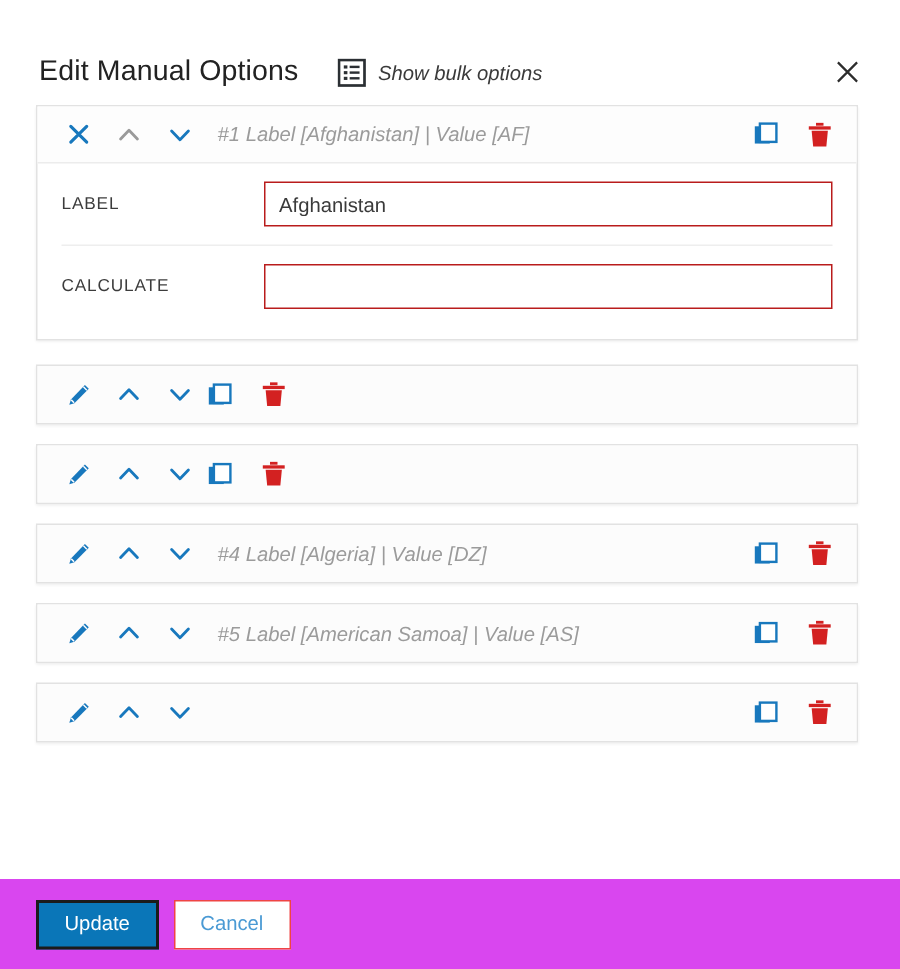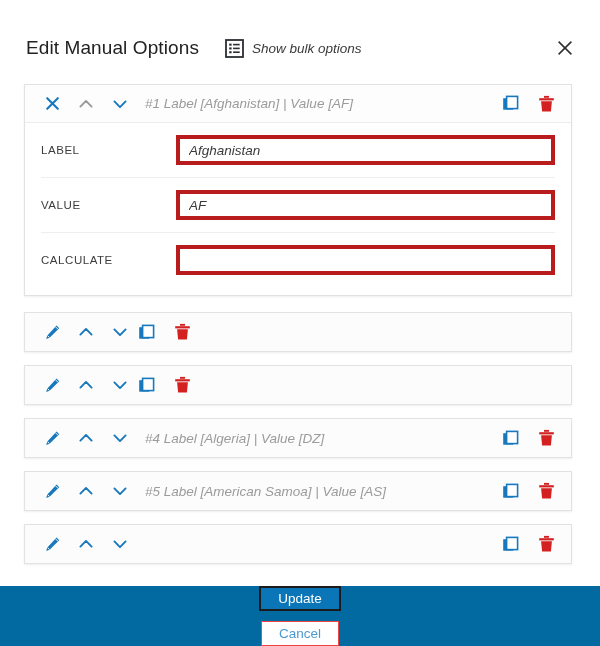--- a/index.html
+++ b/index.html
@@ -68,7 +68,7 @@
   .dialog-body {
     position: absolute;
     left: 0;
-    top: 84px;
+    top: 70px;
     width: 600px;
     bottom: 60px;
     overflow: hidden;

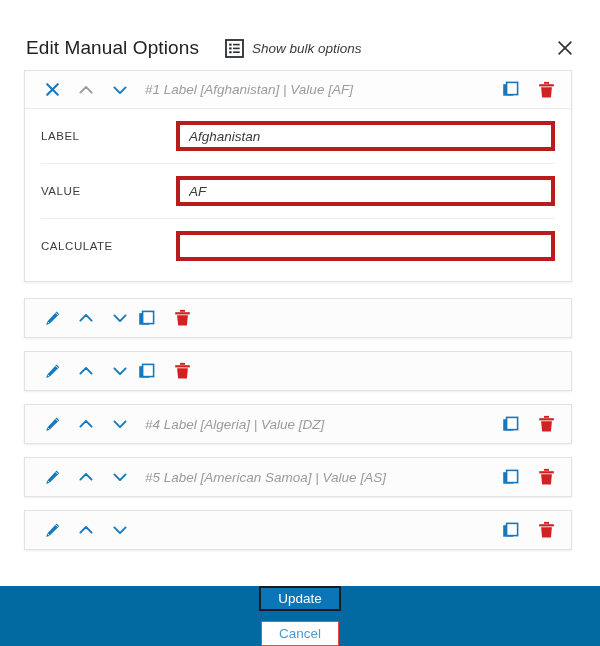--- a/index.html
+++ b/index.html
@@ -145,7 +145,7 @@
   .form-input {
     flex: 1 1 auto;
     height: 30px;
-    border: 4px solid #b91c1c;
+    border: 1px solid #b91c1c;
     background: #ffffff;
     font-family: "Liberation Sans", sans-serif;
     font-size: 13.5px;
@@ -153,7 +153,6 @@
     padding: 0 9px;
     outline: none;
     border-radius: 0;
-    font-style: italic;
   }
   .form-input::placeholder { color: #b6b6b6; }
 

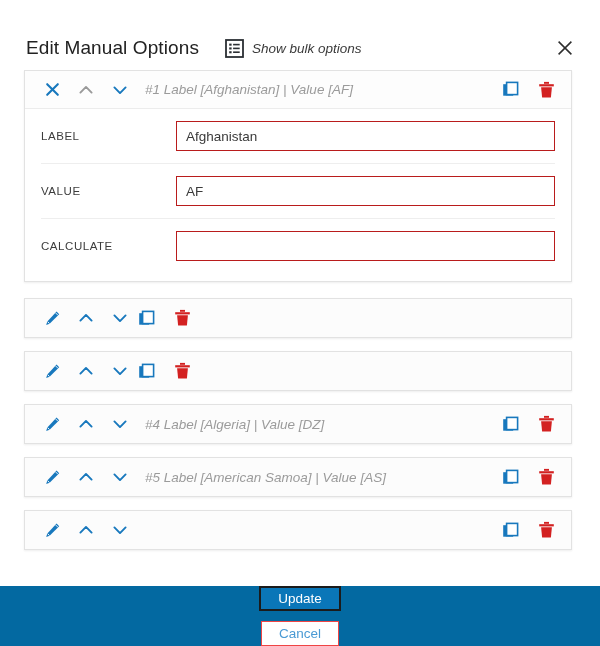--- a/index.html
+++ b/index.html
@@ -284,10 +284,6 @@
               <input type="text" class="form-input" value="Afghanistan" style="">
             </div>
             <div class="form-row">
-              <div class="form-label">VALUE</div>
-              <input type="text" class="form-input" value="AF" style="">
-            </div>
-            <div class="form-row">
               <div class="form-label">CALCULATE</div>
               <input type="text" class="form-input" style="">
             </div>

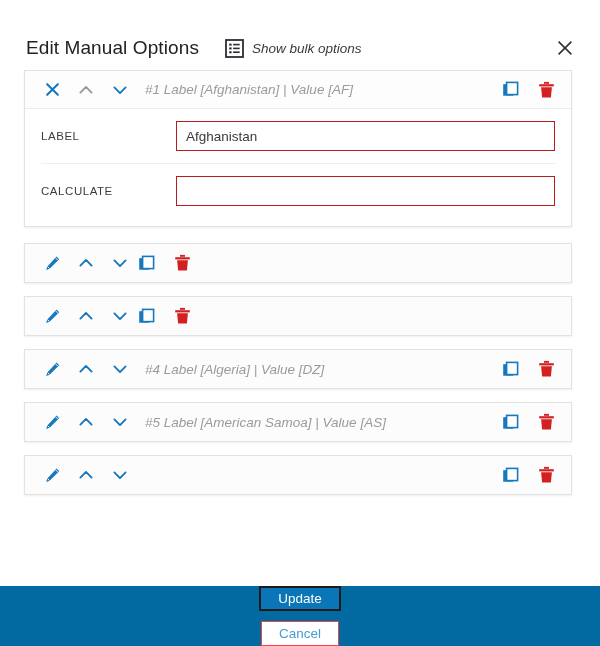--- a/index.html
+++ b/index.html
@@ -163,12 +163,11 @@
     bottom: 0;
     width: 600px;
     height: 60px;
-    background: #0369a1;
+    background: #d946ef;
     display: flex;
     align-items: center;
     padding: 0 24px;
     gap: 10px;
-    flex-direction: column;
   }
   .btn {
     font-family: "Liberation Sans", sans-serif;

